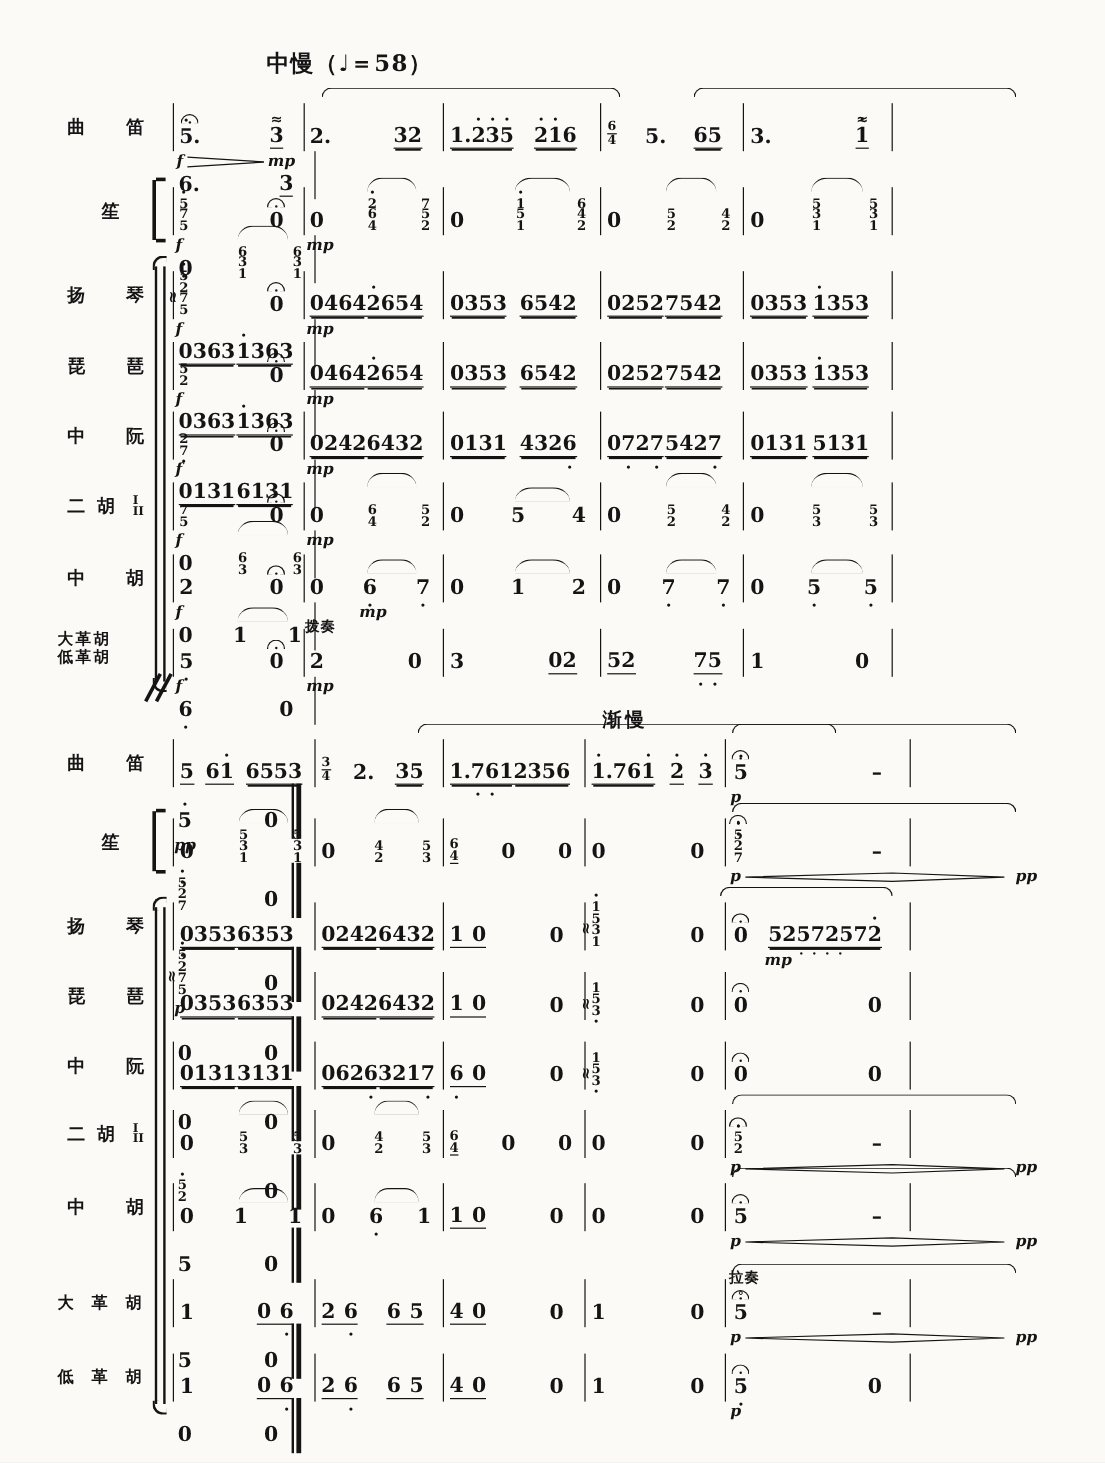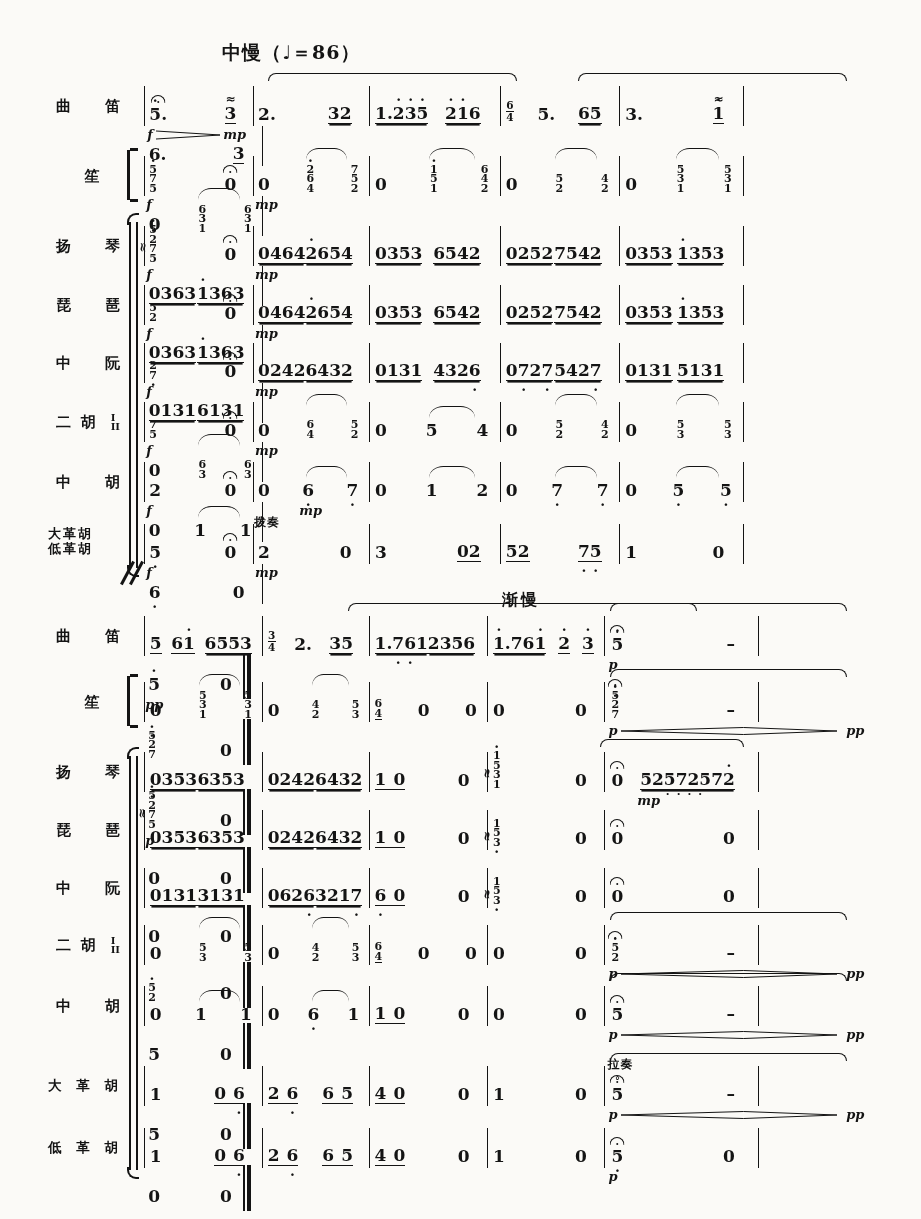--- a/index.html
+++ b/index.html
@@ -74,7 +74,7 @@
 
 <div id="page">
   <div id="hdr">
-    <span>中慢</span><span>（</span><span class="num">♩</span><span class="num">＝86</span><span>）</span>
+    <span>中慢</span><span>（</span><span class="num">♩</span><span class="num">＝58</span><span>）</span>
   </div>
   <div id="rit">渐慢</div>
   <div id="caesura">

